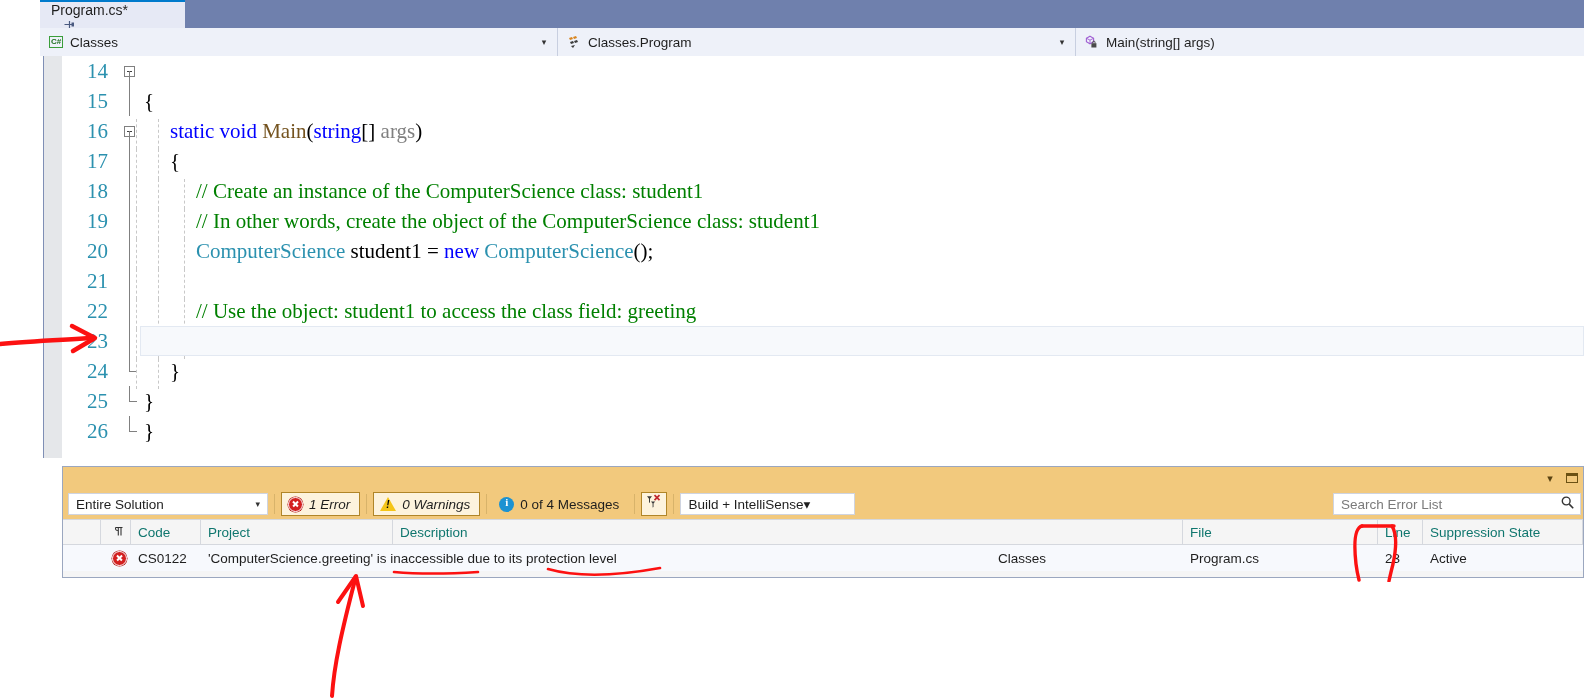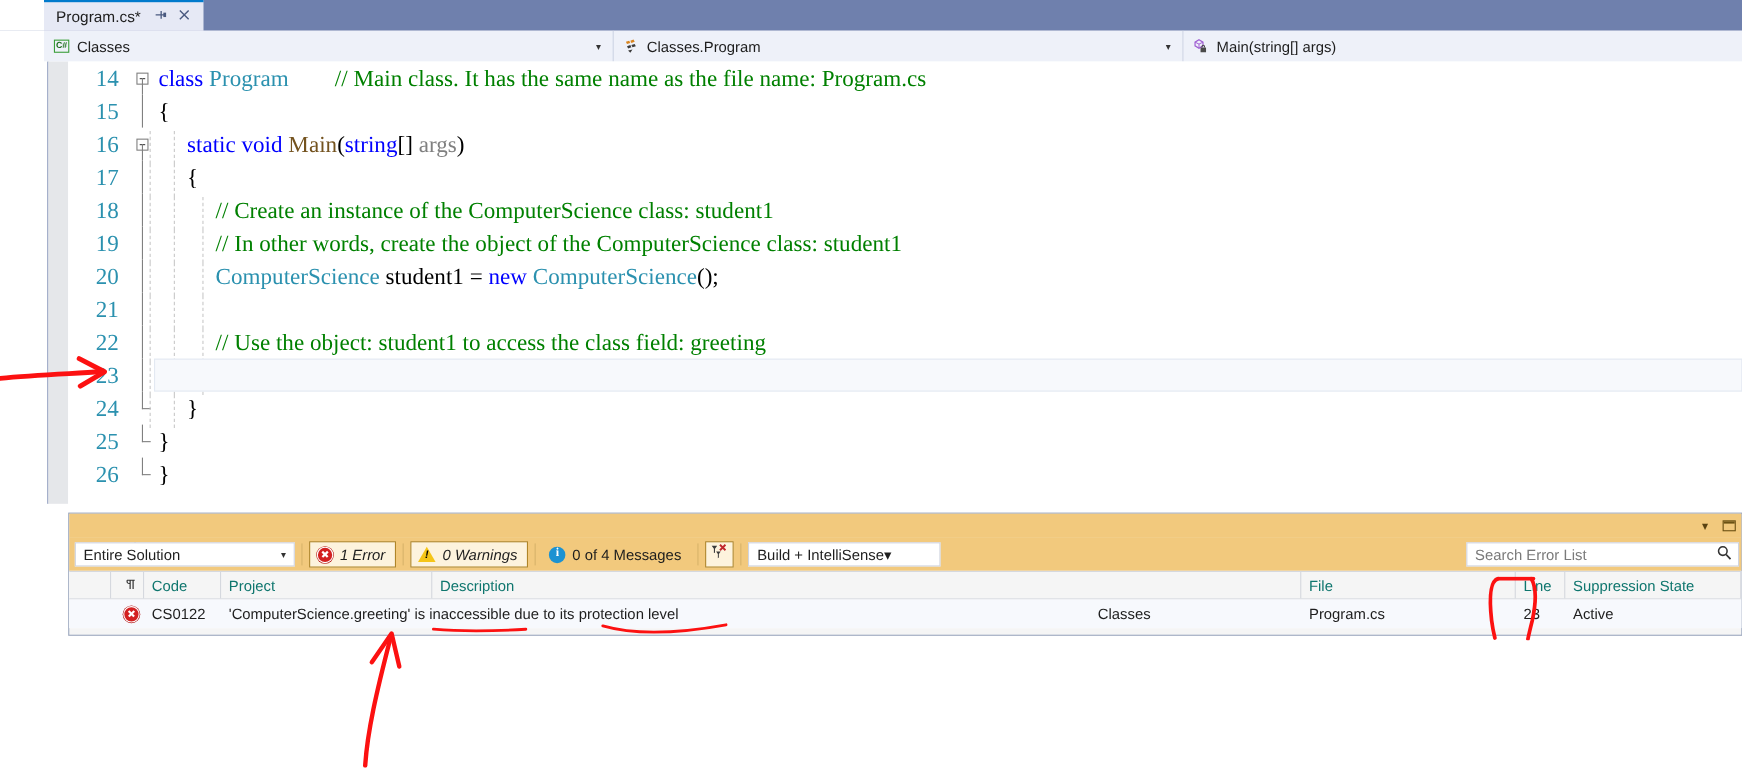--- a/index.html
+++ b/index.html
@@ -25,10 +25,11 @@
   .doc-tab {
     position: absolute; left: 40px; top: 0; height: 28px;
     background: #e6e9f5;
-    display: flex; align-items: center;
+    display: flex; align-items: flex-start;
     padding: 0 8px 0 11px;
     box-sizing: border-box;
     border-top: 2px solid #007acc;
+    flex-direction: column;
   }
   .doc-tab .tab-title {
     font-size: 14px; color: #1e1e1e; white-space: nowrap;

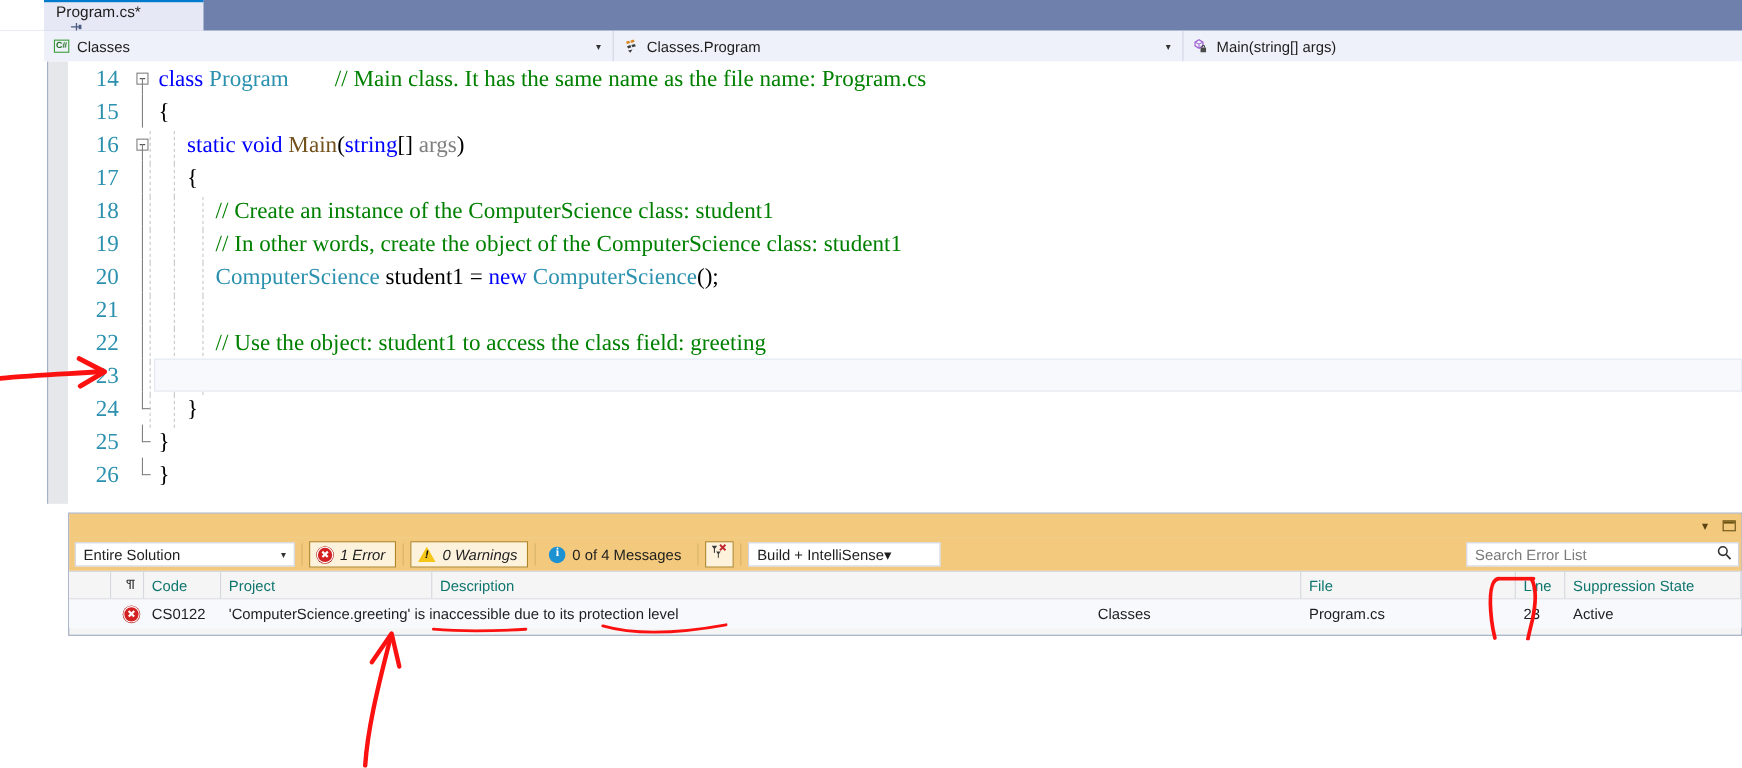--- a/index.html
+++ b/index.html
@@ -357,7 +357,6 @@
           <div class="boxminus"></div>
           <div class="vline half-down"></div>
         </div>
-        <div class="codetext"><span style="padding-left: 0px;"></span><span class="kw">class </span><span class="type">Program</span><span class="plain">        </span><span class="cmt">// Main class. It has the same name as the file name: Program.cs</span></div>
       </div>
       <div class="code-line">
         <div class="ln">15</div>

